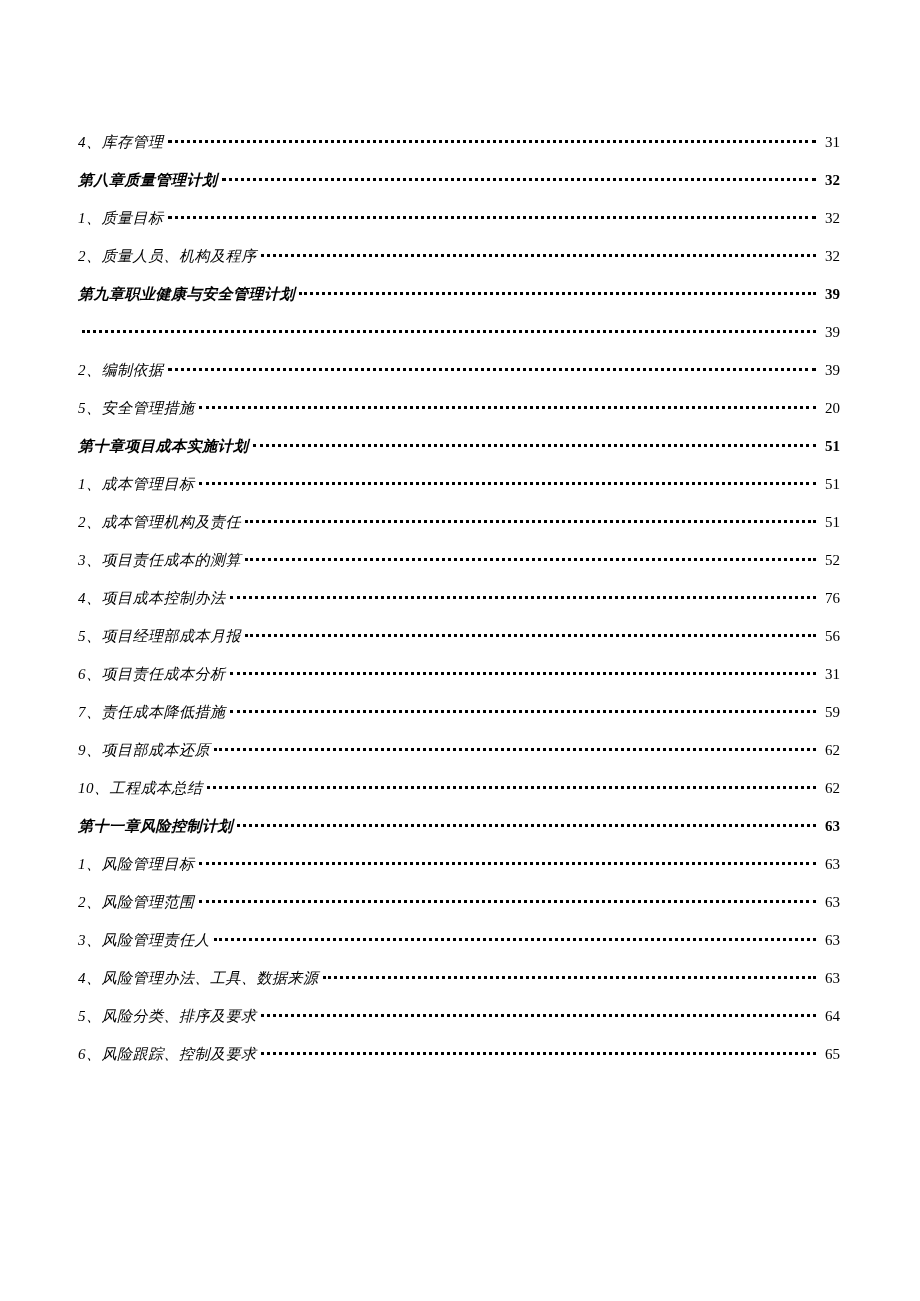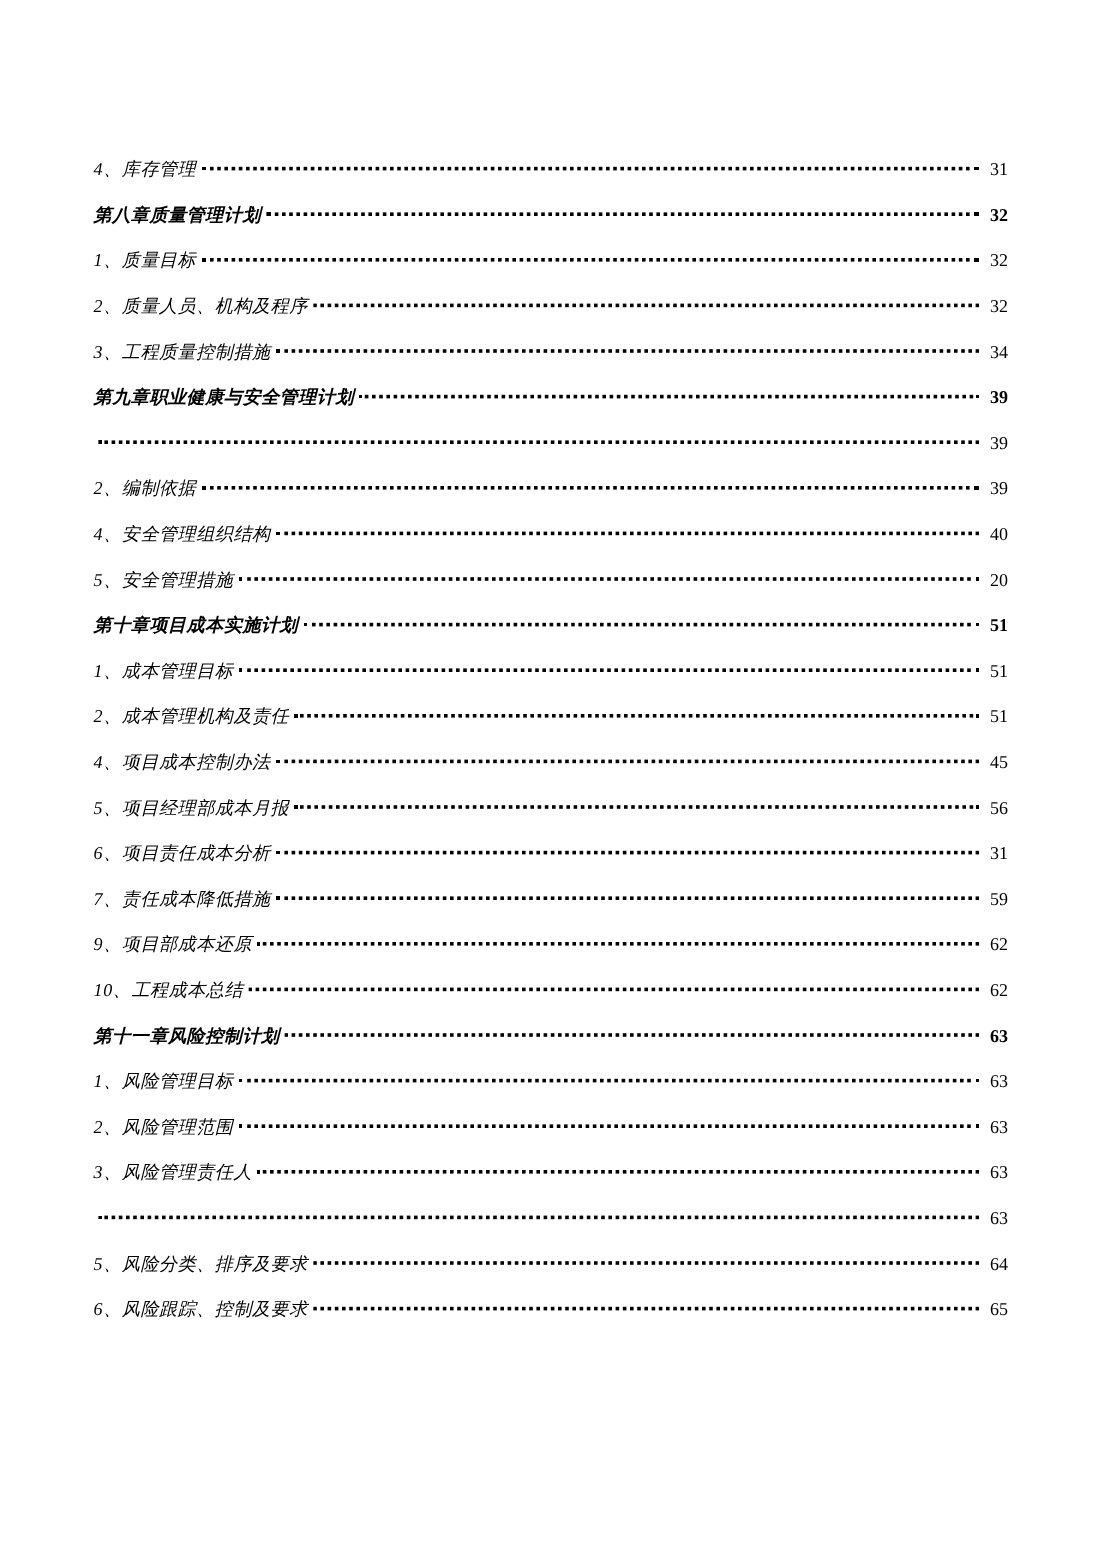--- a/index.html
+++ b/index.html
@@ -89,11 +89,6 @@
         <span class="title">2、质量人员、机构及程序</span>
         <span class="leader"></span>
         <span class="page-num">32</span>
-      </div>
-      <div class="toc-row">
-        <span class="title">3、工程质量控制措施</span>
-        <span class="leader"></span>
-        <span class="page-num">34</span>
       </div>
       <div class="toc-row chapter">
         <span class="title">第九章职业健康与安全管理计划</span>

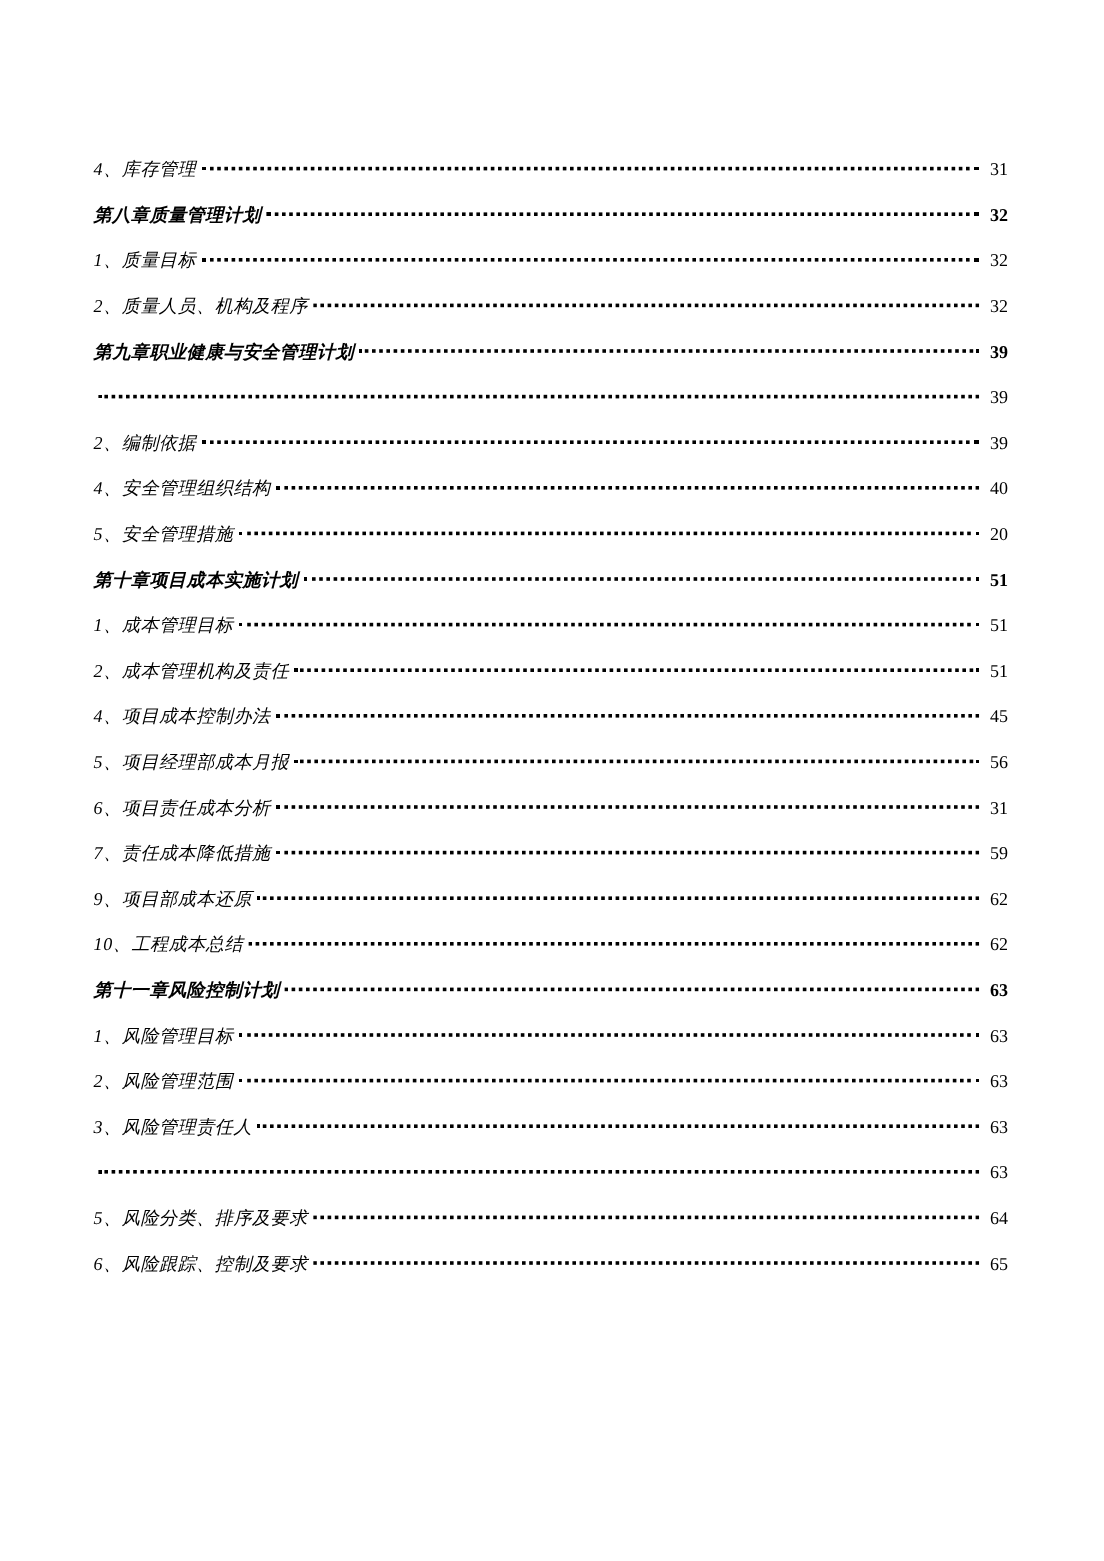--- a/index.html
+++ b/index.html
@@ -105,11 +105,6 @@
         <span class="page-num">39</span>
       </div>
       <div class="toc-row">
-        <span class="title">4、安全管理组织结构</span>
-        <span class="leader"></span>
-        <span class="page-num">40</span>
-      </div>
-      <div class="toc-row">
         <span class="title">5、安全管理措施</span>
         <span class="leader"></span>
         <span class="page-num">20</span>

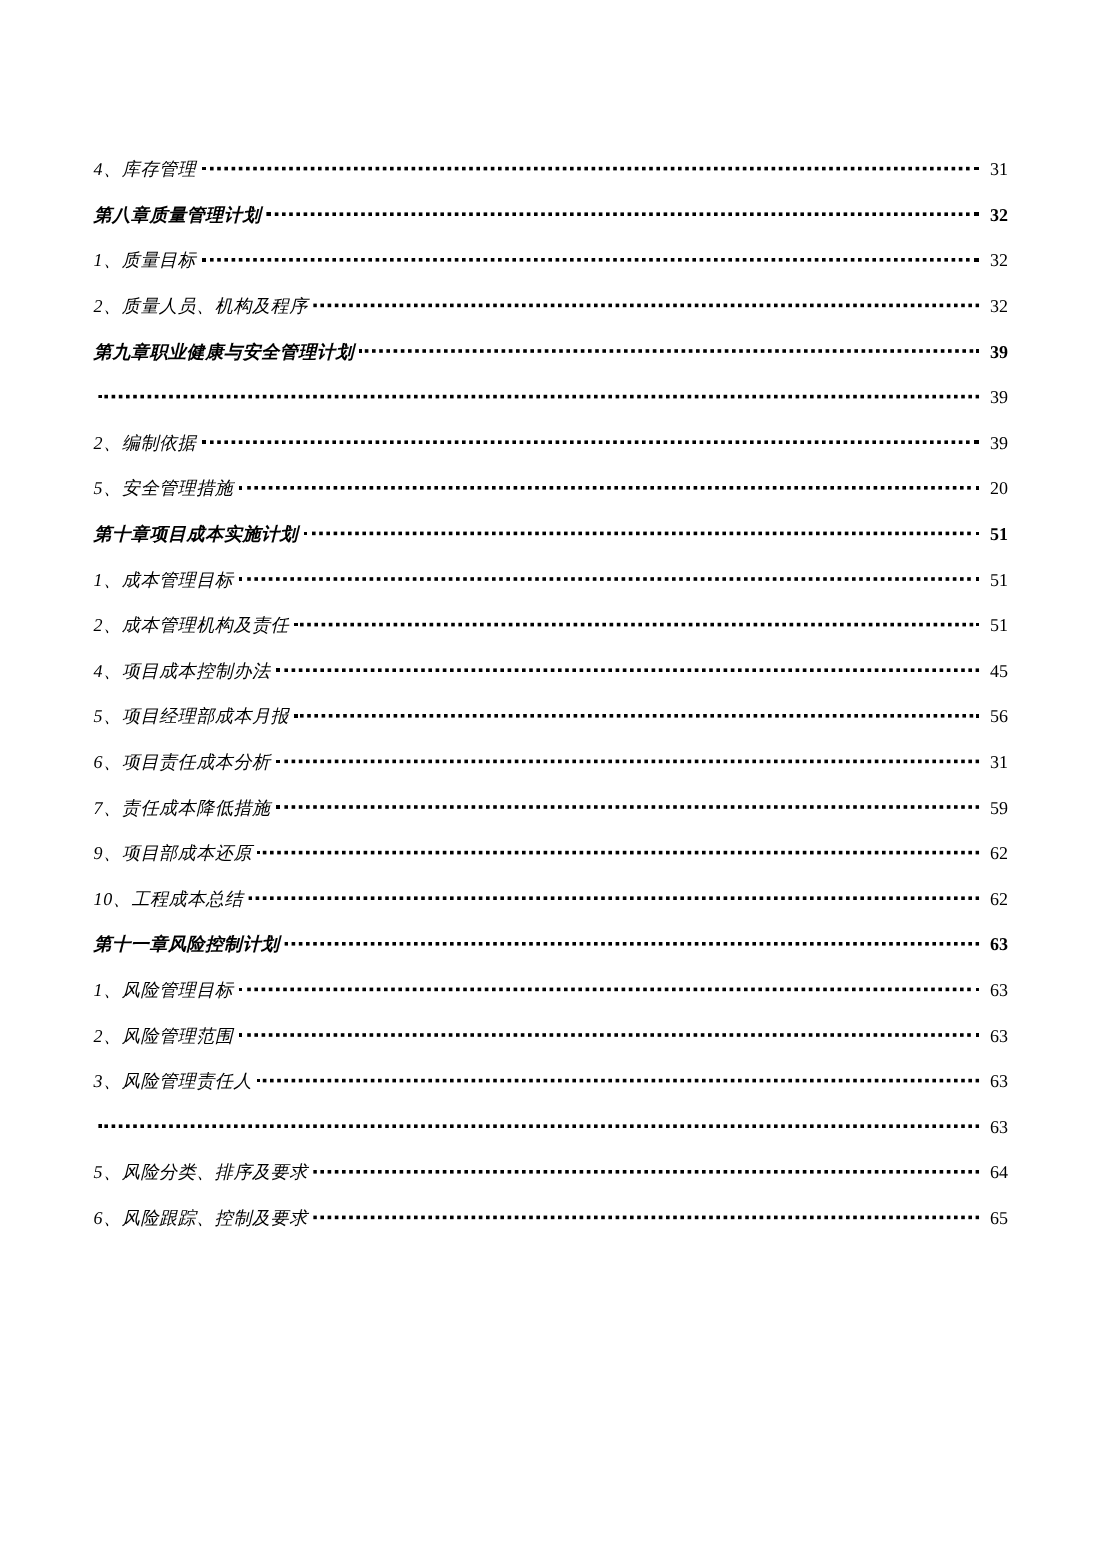--- a/index.html
+++ b/index.html
@@ -125,6 +125,11 @@
         <span class="page-num">51</span>
       </div>
       <div class="toc-row">
+        <span class="title">3、项目责任成本的测算</span>
+        <span class="leader"></span>
+        <span class="page-num">52</span>
+      </div>
+      <div class="toc-row">
         <span class="title">4、项目成本控制办法</span>
         <span class="leader"></span>
         <span class="page-num">45</span>

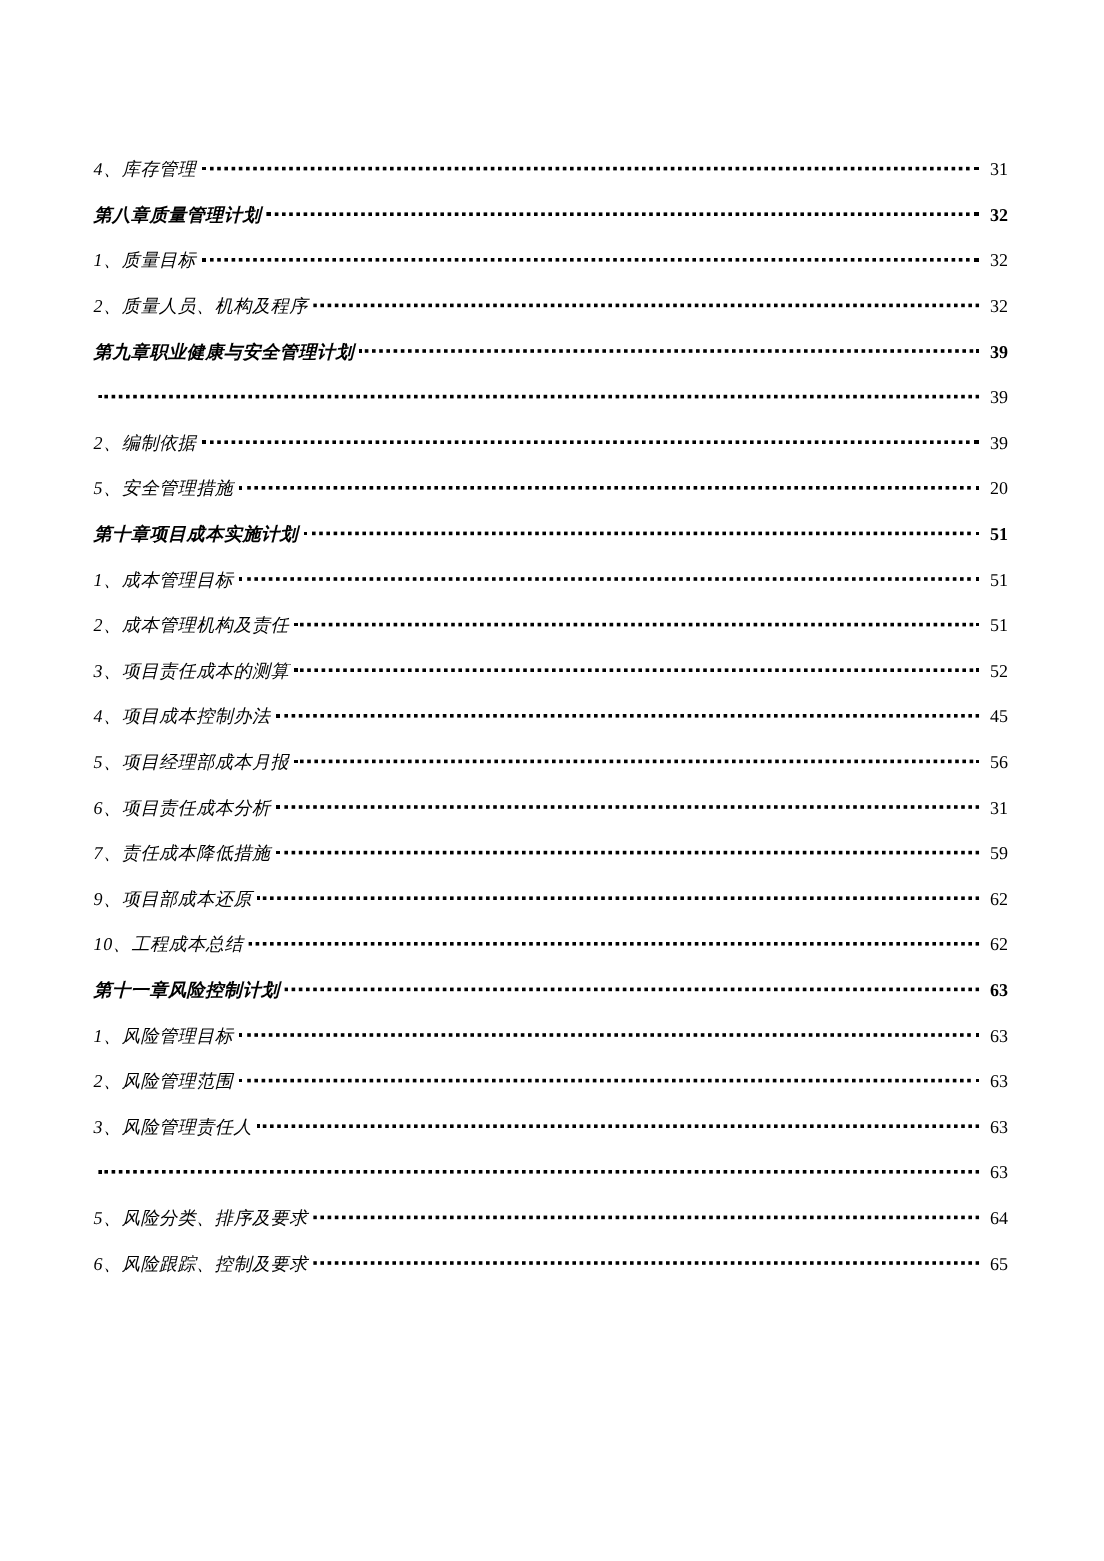--- a/index.html
+++ b/index.html
@@ -132,7 +132,7 @@
       <div class="toc-row">
         <span class="title">4、项目成本控制办法</span>
         <span class="leader"></span>
-        <span class="page-num">45</span>
+        <span class="page-num">76</span>
       </div>
       <div class="toc-row">
         <span class="title">5、项目经理部成本月报</span>

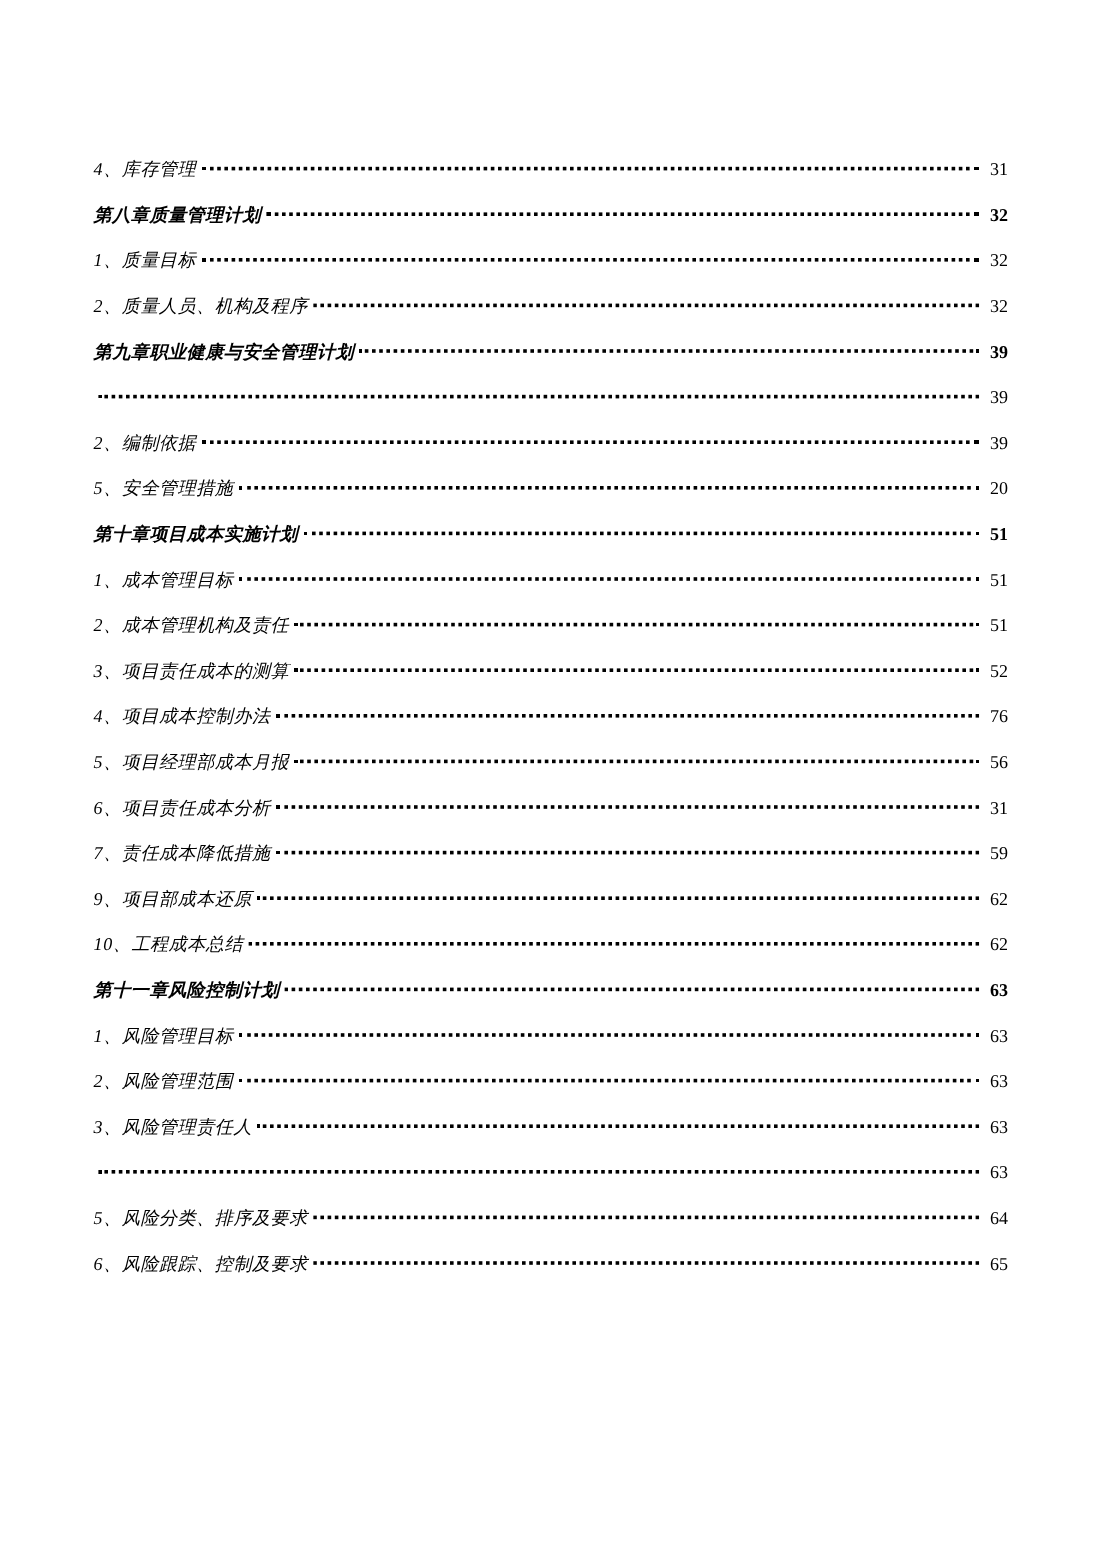--- a/index.html
+++ b/index.html
@@ -180,6 +180,7 @@
         <span class="page-num">63</span>
       </div>
       <div class="toc-row">
+        <span class="title">4、风险管理办法、工具、数据来源</span>
         <span class="leader"></span>
         <span class="page-num">63</span>
       </div>

